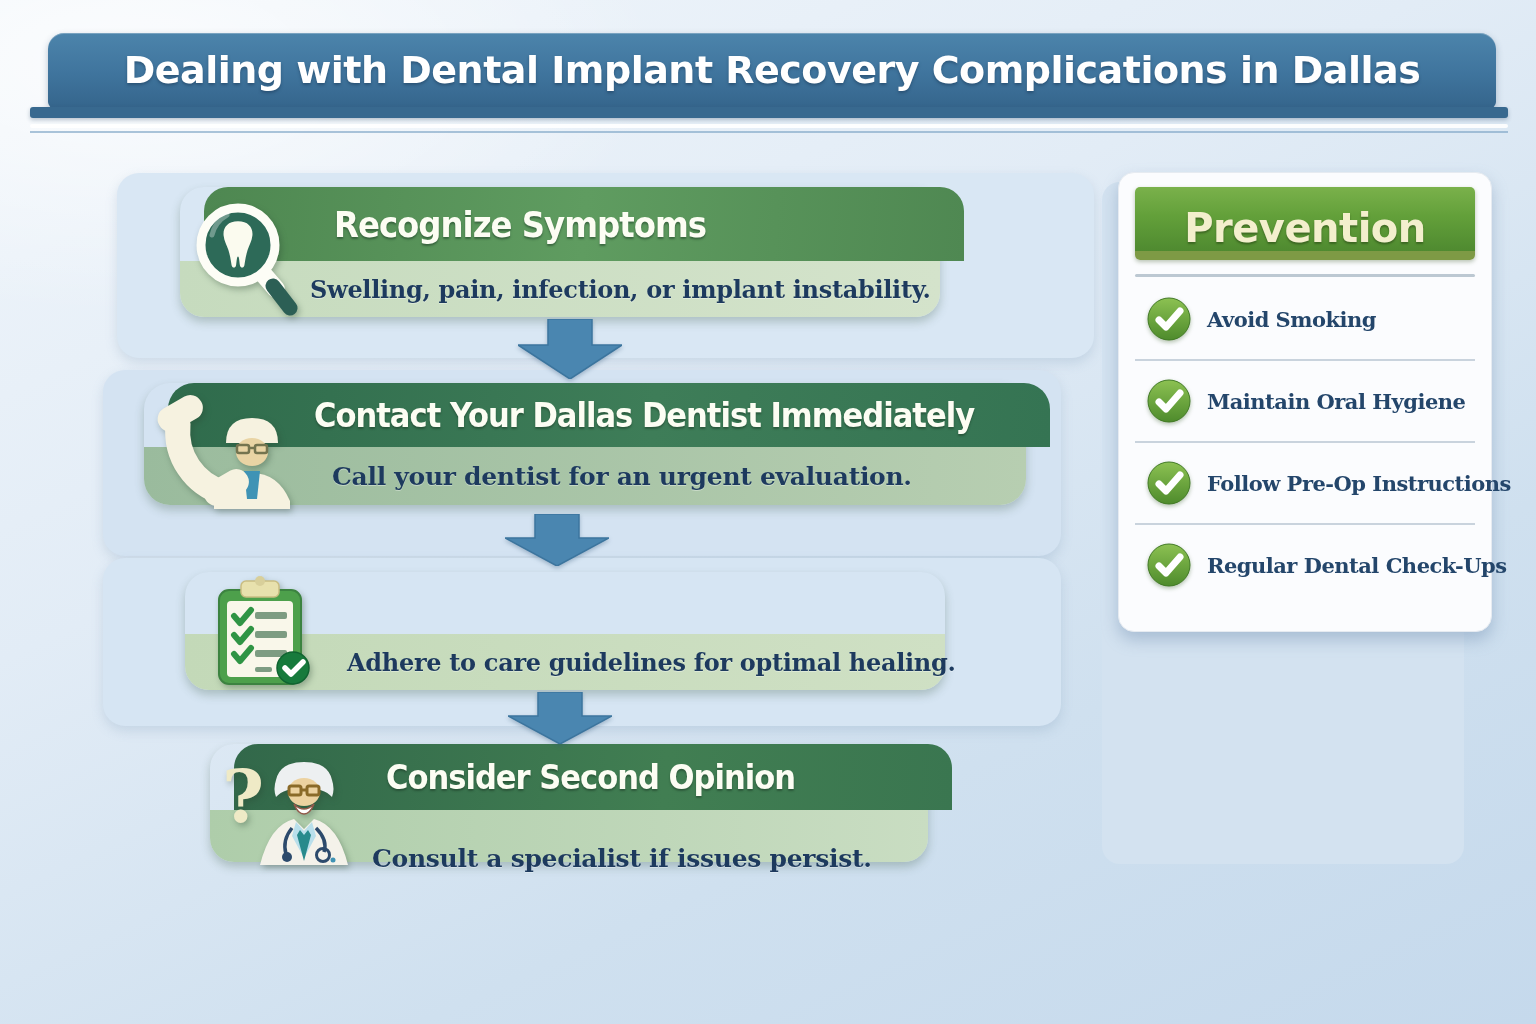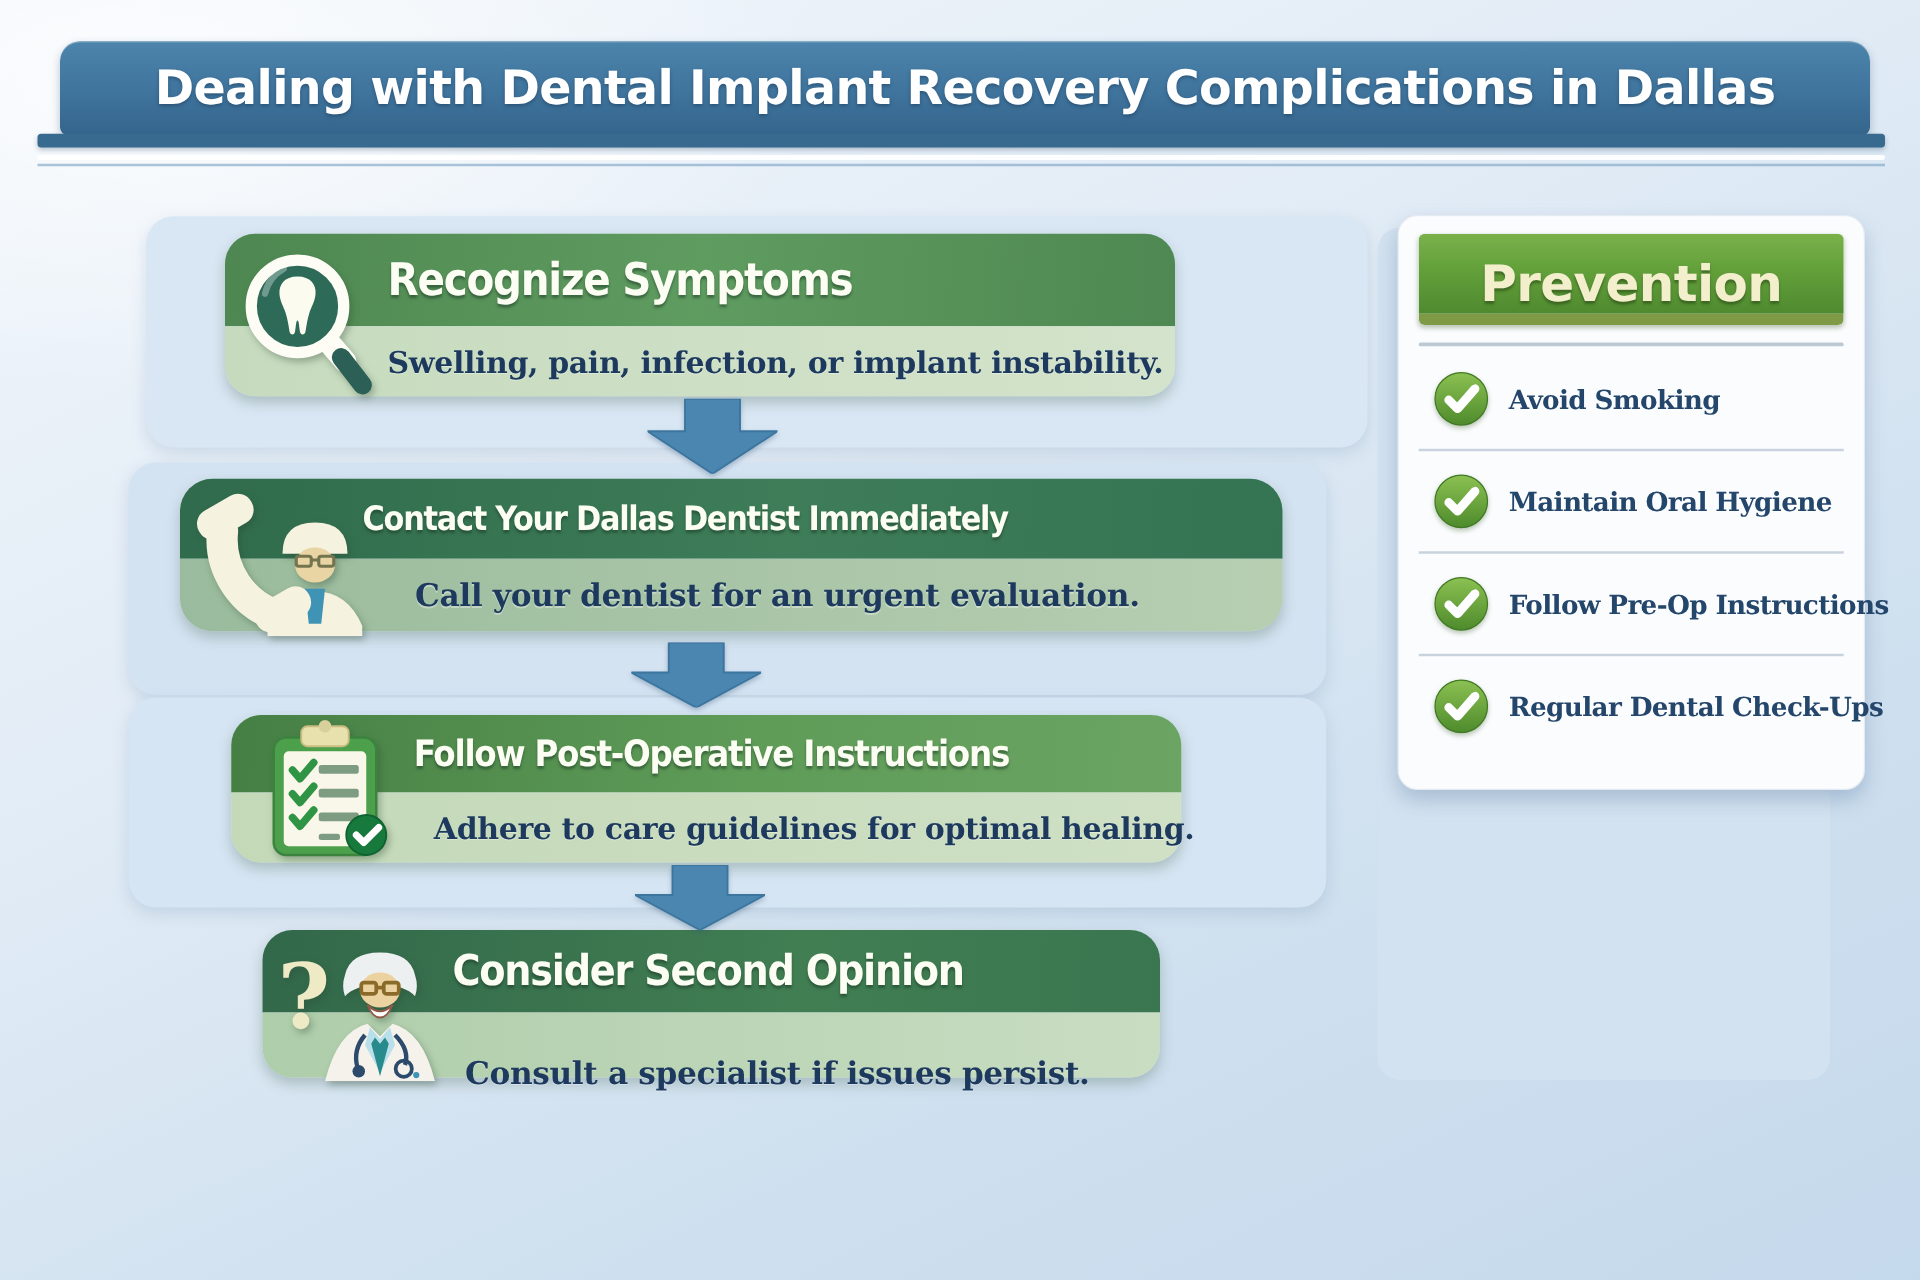--- a/index.html
+++ b/index.html
@@ -34,7 +34,7 @@
   
   .step{position:absolute;border-radius:24px;overflow:visible;box-shadow:0 5px 10px rgba(70,100,80,.3);}
   .band{position:absolute;left:0;width:100%;}
-  .title-band{top:0;border-radius:24px 24px 0 0;display:flex;align-items:center;}
+  .title-band{top:0;border-radius:24px 24px 0 0;display:flex;align-items:center;margin-left:24px;}
   .sub-band{bottom:0;border-radius:0 0 24px 24px;display:flex;align-items:center;}
   .step-title{
     color:#fcfdf3;font-weight:800;letter-spacing:-1px;white-space:nowrap;

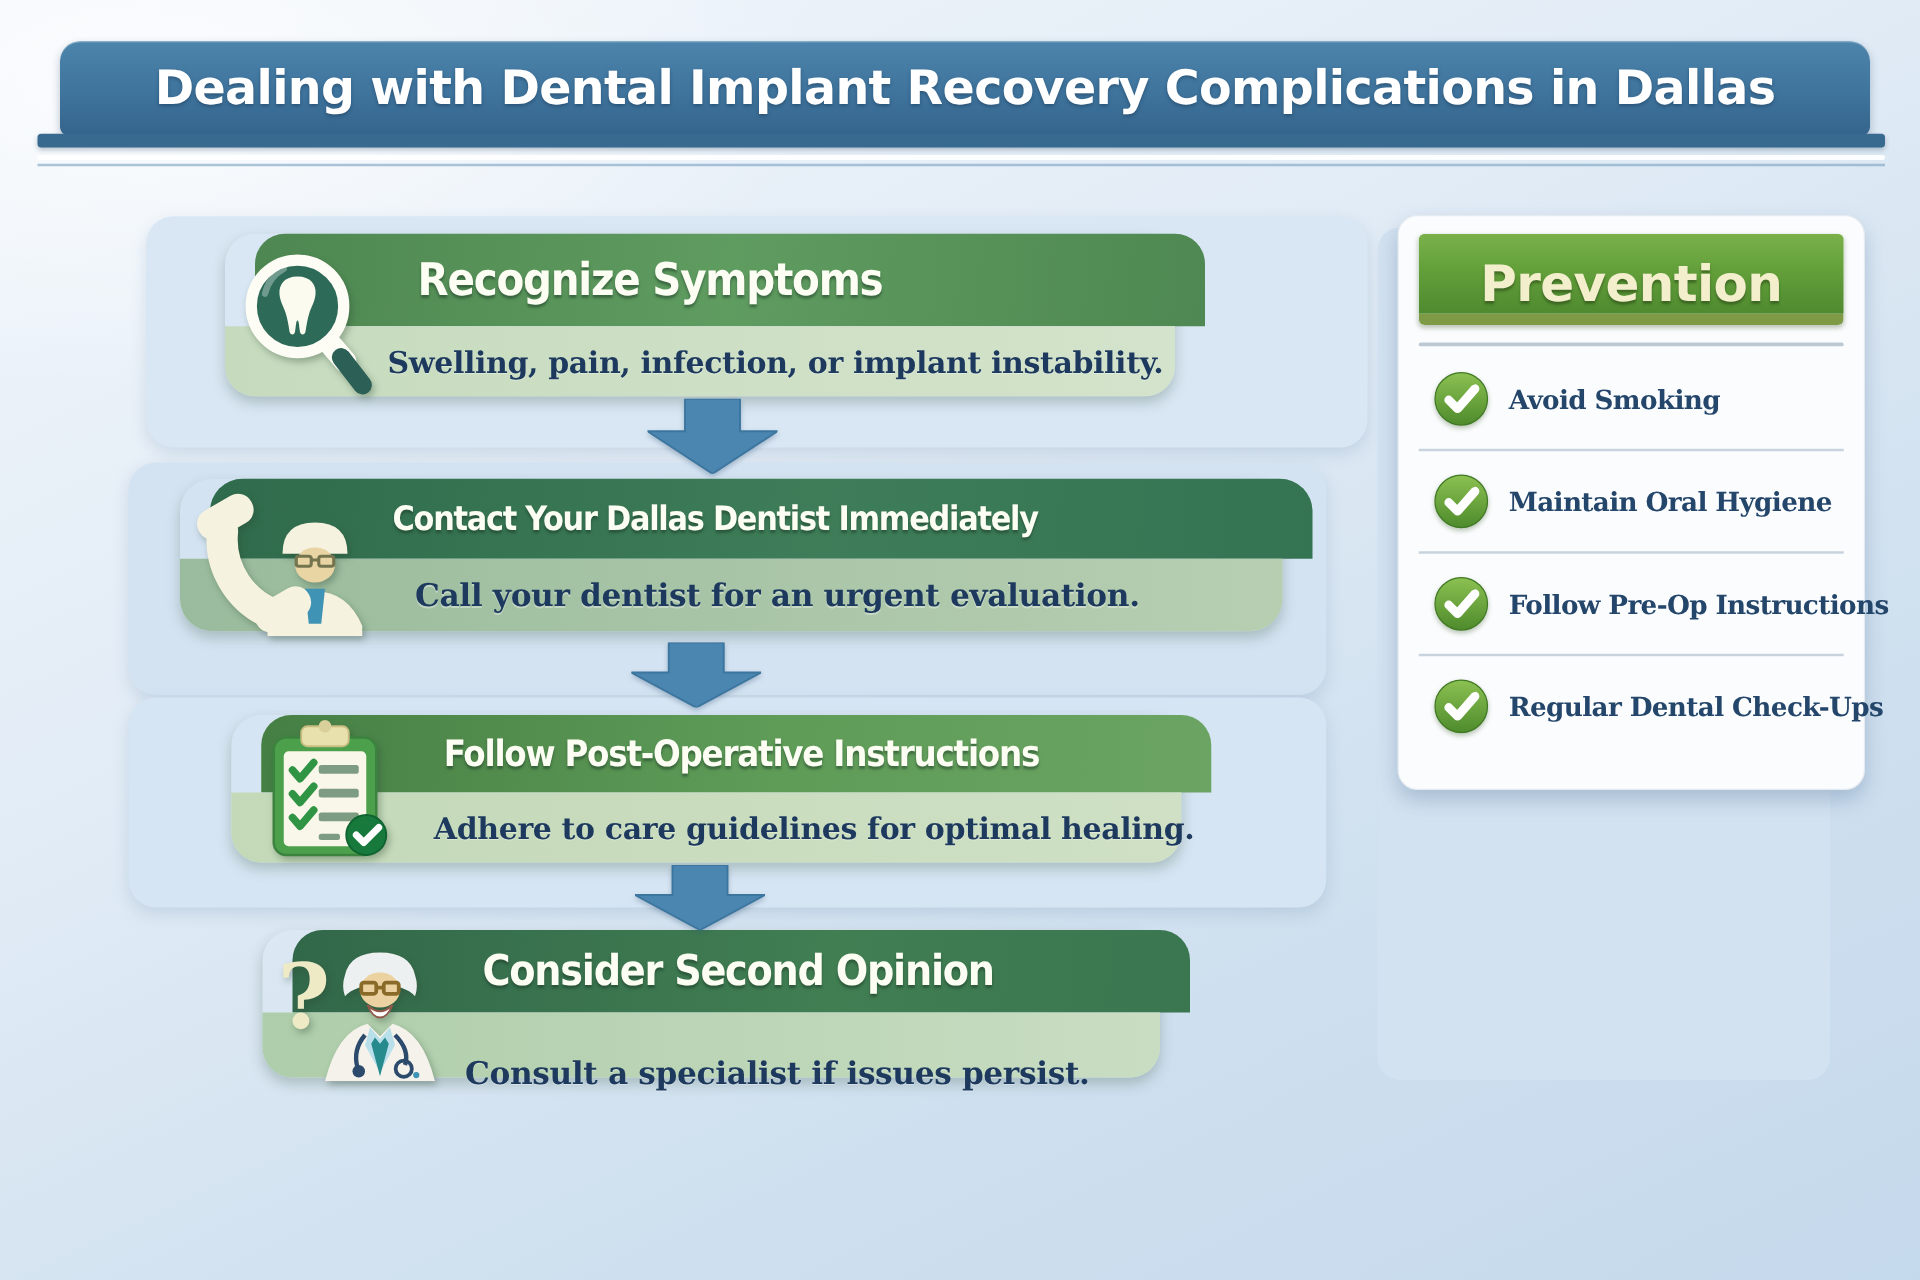--- a/index.html
+++ b/index.html
@@ -55,7 +55,7 @@
   .s2{left:144px;top:383px;width:882px;height:122px;border-radius:26px;}
   .s2 .title-band{height:64px;background:linear-gradient(95deg,#2f6b4c 0%,#3e7d58 55%,#357453 100%);border-radius:26px 26px 0 0;}
   .s2 .sub-band{height:58px;background:linear-gradient(90deg,#9abb9d 0%,#b7ceb1 100%);border-radius:0 0 26px 26px;}
-  .s2 .step-title{font-size:27px;padding-left:146px;}
+  .s2 .step-title{font-size:34px;padding-left:146px;}
   .s2 .step-sub{font-size:25px;padding-left:188px;}
   
   .s3{left:185px;top:572px;width:760px;height:118px;}

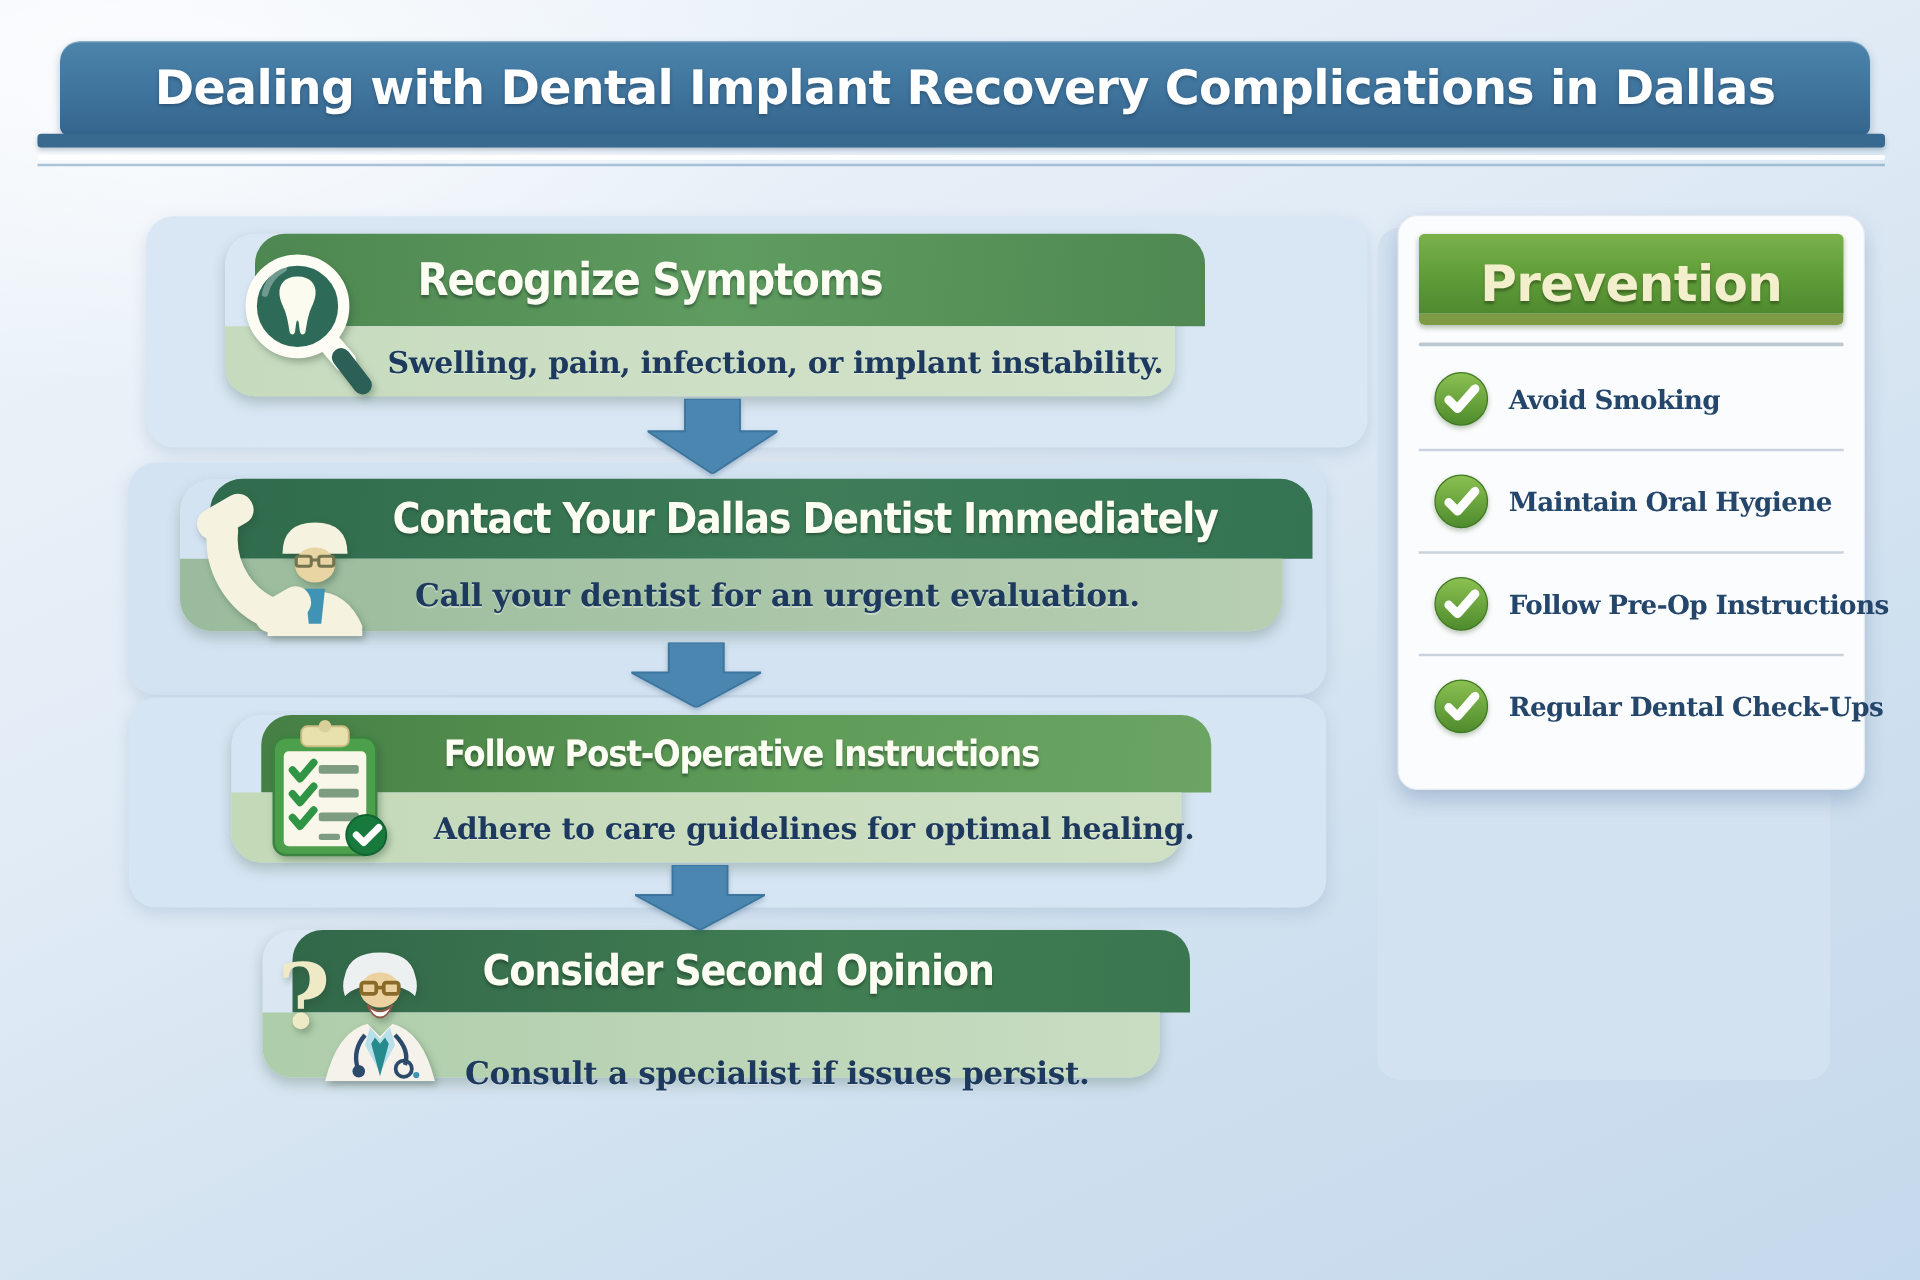--- a/index.html
+++ b/index.html
@@ -167,9 +167,6 @@
   </svg>
 
   <section class="step s3">
-    <div class="band title-band">
-      <span class="step-title">Follow Post-Operative Instructions</span>
-    </div>
     <div class="band sub-band">
       <span class="step-sub">Adhere to care guidelines for optimal healing.</span>
     </div>

